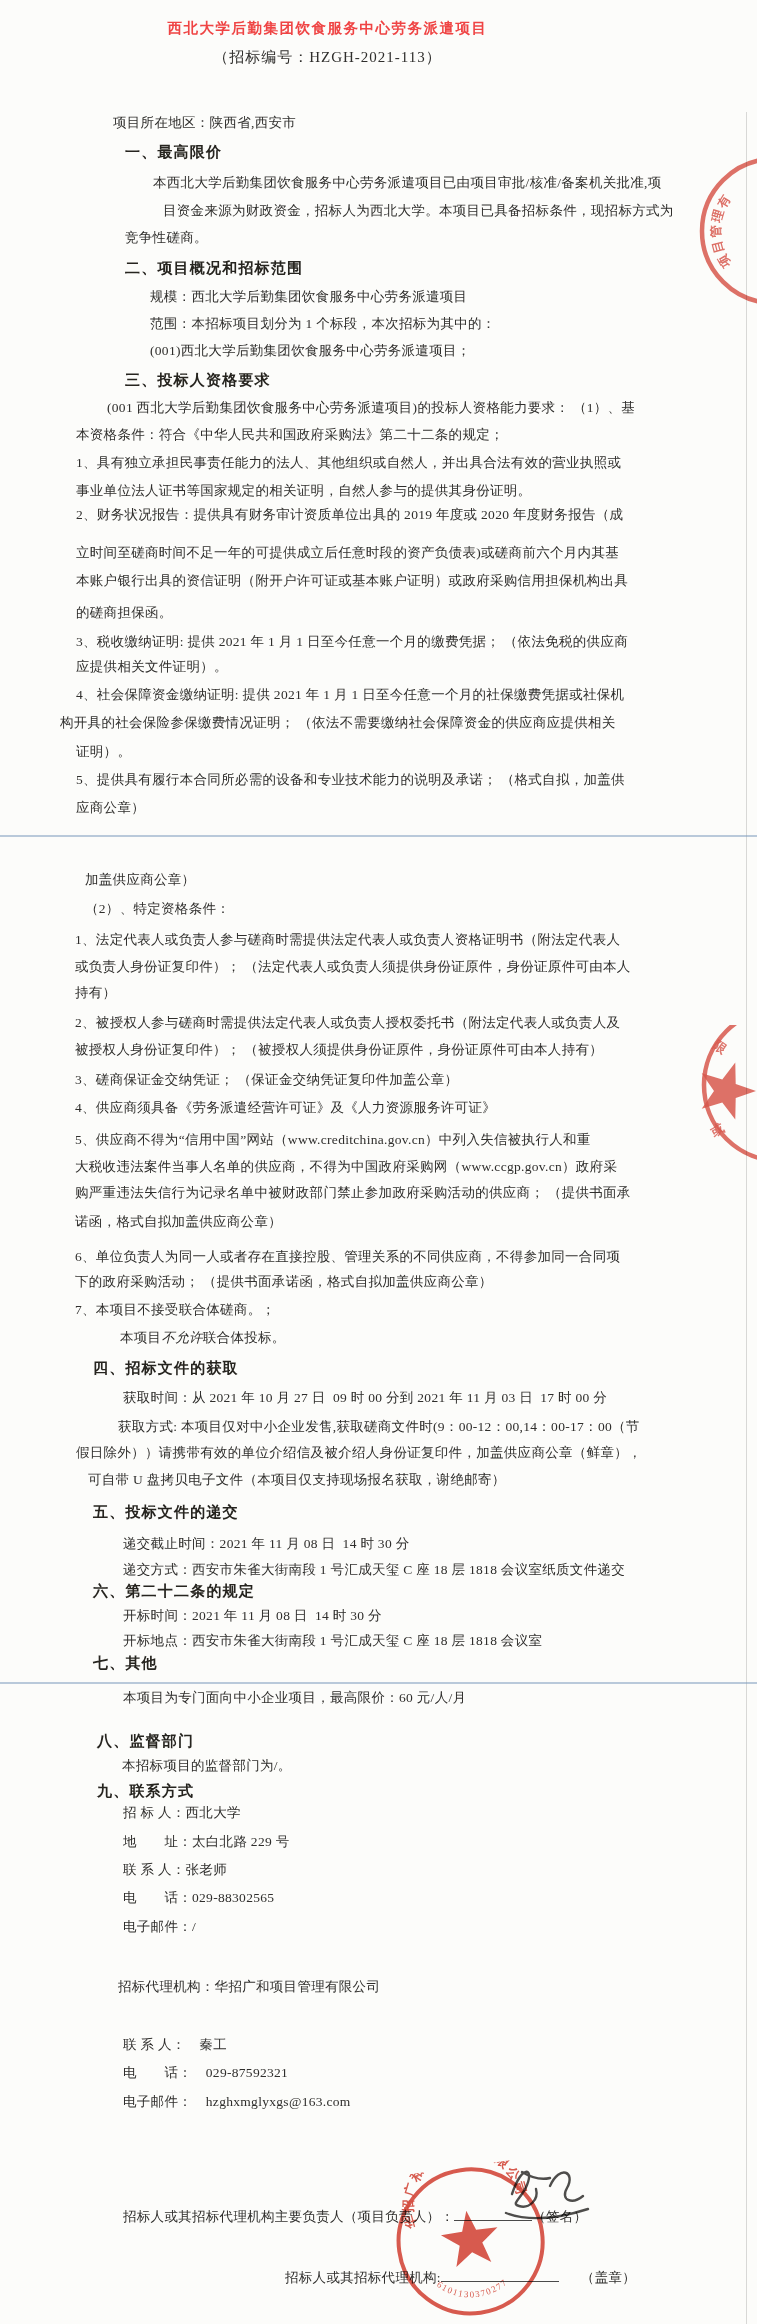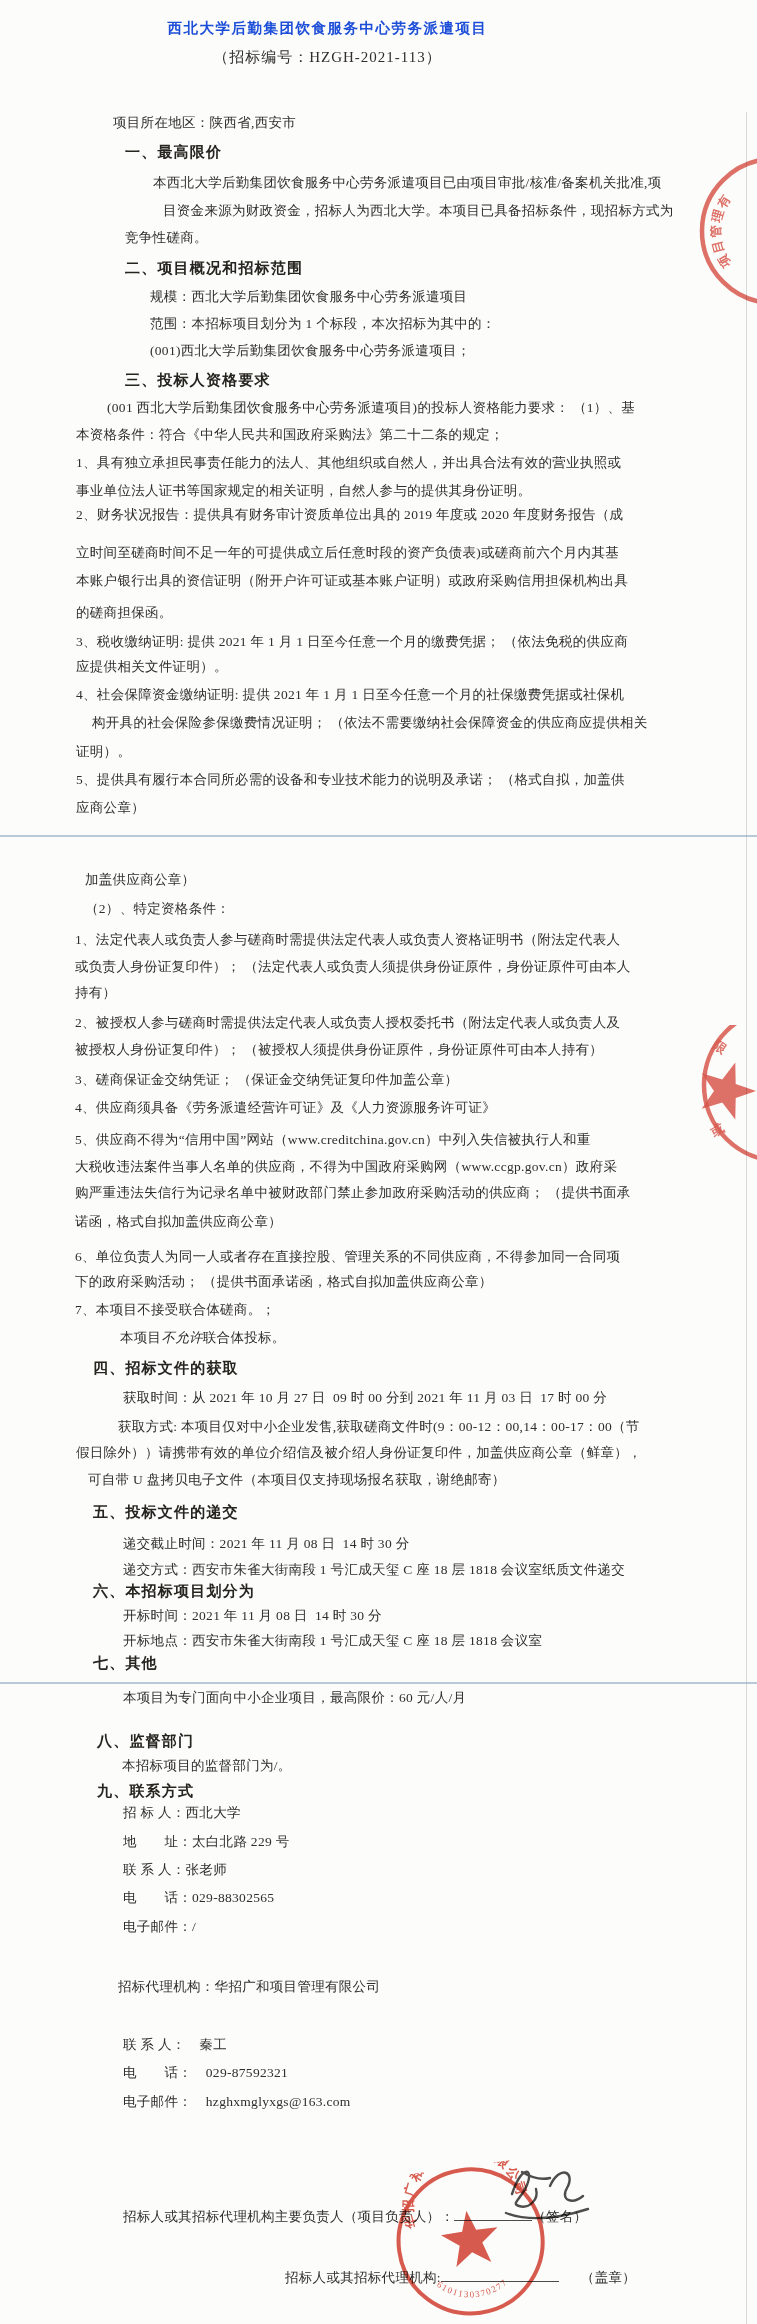--- a/index.html
+++ b/index.html
@@ -9,7 +9,7 @@
       color:#2f2e2c;letter-spacing:.3px;}
   .h{font-weight:700;font-size:15px;letter-spacing:1.2px;color:#26241f;}
   .ctr{left:20px;width:615px;text-align:center;}
-  .title{font-weight:700;font-size:14.5px;letter-spacing:1.5px;color:#1d4ed8;}
+  .title{font-weight:700;font-size:14.5px;letter-spacing:1.5px;color:#ef4444;}
   .subtitle{font-size:15px;letter-spacing:1px;}
   .it{font-style:italic;}
   .sep{position:absolute;left:0;width:757px;height:2px;background:rgba(130,158,192,.55);}

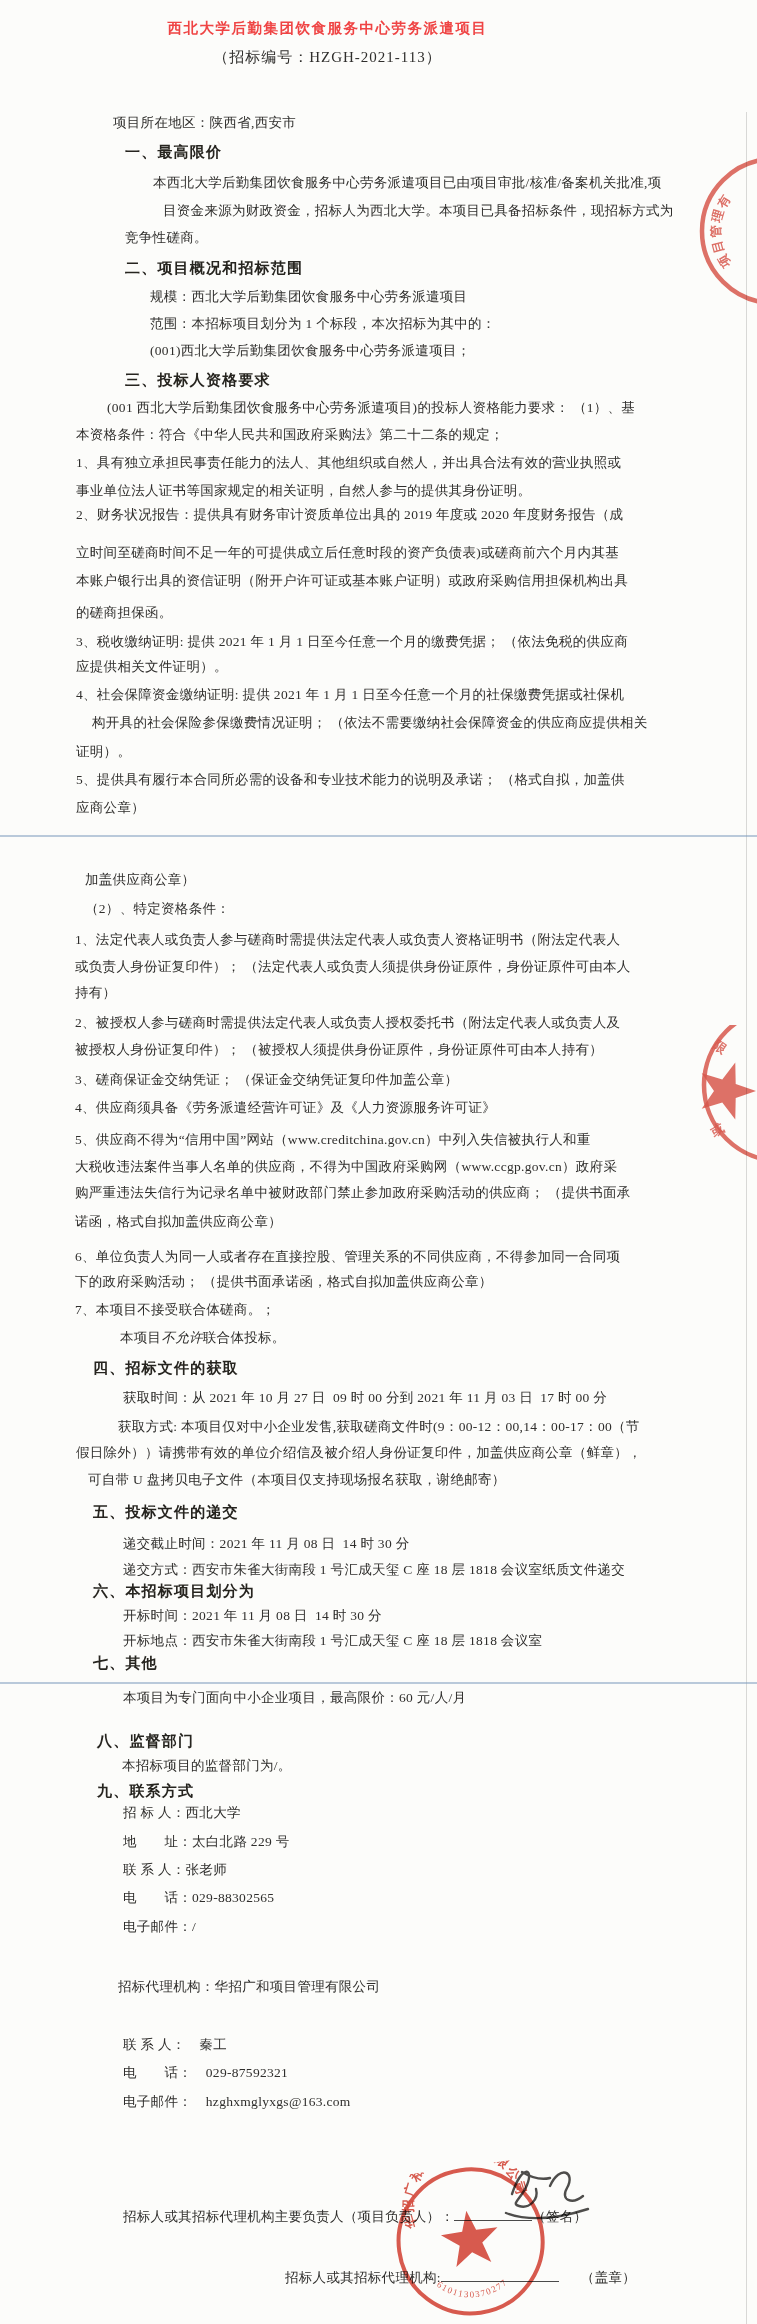--- a/index.html
+++ b/index.html
@@ -54,7 +54,7 @@
   <div class="ln" style="top:628px;left:76px">3、税收缴纳证明: 提供 2021 年 1 月 1 日至今任意一个月的缴费凭据； （依法免税的供应商</div>
   <div class="ln" style="top:653px;left:76px">应提供相关文件证明）。</div>
   <div class="ln" style="top:681px;left:76px">4、社会保障资金缴纳证明: 提供 2021 年 1 月 1 日至今任意一个月的社保缴费凭据或社保机</div>
-  <div class="ln" style="top:709px;left:92px">构开具的社会保险参保缴费情况证明； （依法不需要缴纳社会保障资金的供应商应提供相关</div>
+  <div class="ln" style="top:709px;left:60px">构开具的社会保险参保缴费情况证明； （依法不需要缴纳社会保障资金的供应商应提供相关</div>
   <div class="ln" style="top:738px;left:76px">证明）。</div>
   <div class="ln" style="top:766px;left:76px">5、提供具有履行本合同所必需的设备和专业技术能力的说明及承诺； （格式自拟，加盖供</div>
   <div class="ln" style="top:794px;left:76px">应商公章）</div>

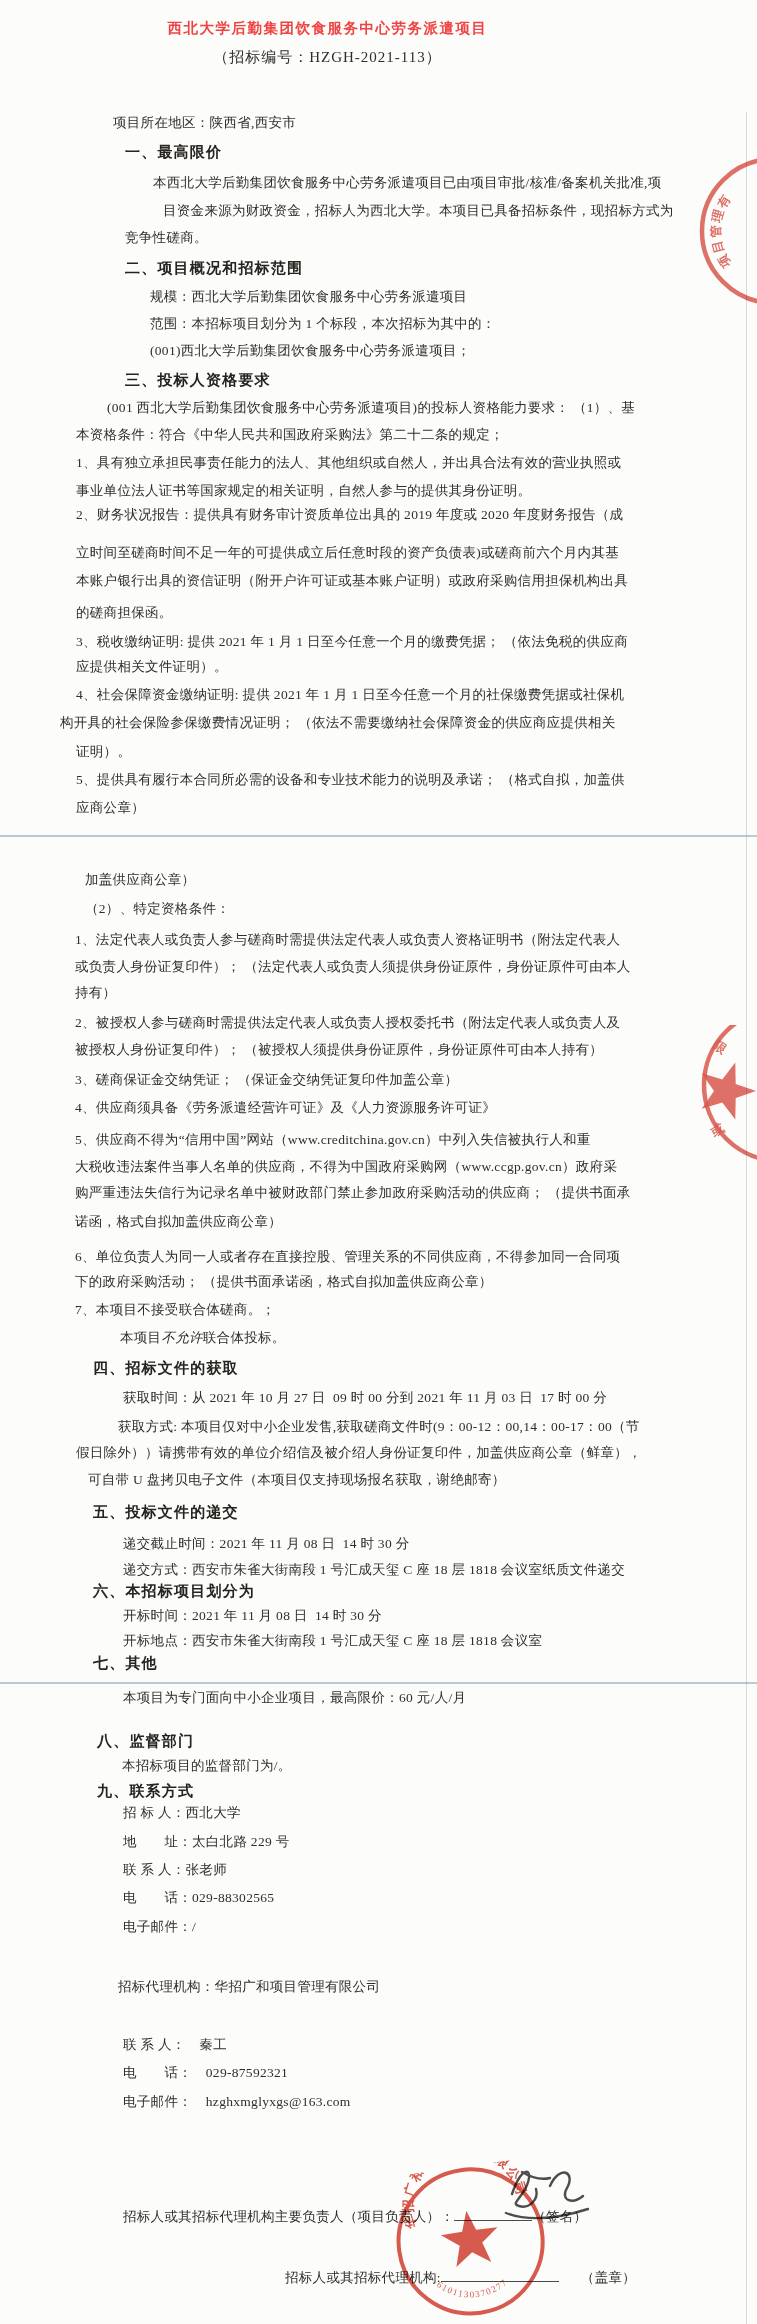--- a/index.html
+++ b/index.html
@@ -86,7 +86,7 @@
   <div class="ln" style="top:1530px;left:123px">递交截止时间：2021 年 11 月 08 日  14 时 30 分</div>
   <div class="ln" style="top:1556px;left:123px">递交方式：西安市朱雀大街南段 1 号汇成天玺 C 座 18 层 1818 会议室纸质文件递交</div>
 
-  <div class="ln h" style="top:1577px;left:93px">六、本招标项目划分为</div>
+  <div class="ln h" style="top:1577px;left:93px">六、第二十二条的规定</div>
   <div class="ln" style="top:1602px;left:123px">开标时间：2021 年 11 月 08 日  14 时 30 分</div>
   <div class="ln" style="top:1627px;left:123px">开标地点：西安市朱雀大街南段 1 号汇成天玺 C 座 18 层 1818 会议室</div>
 

